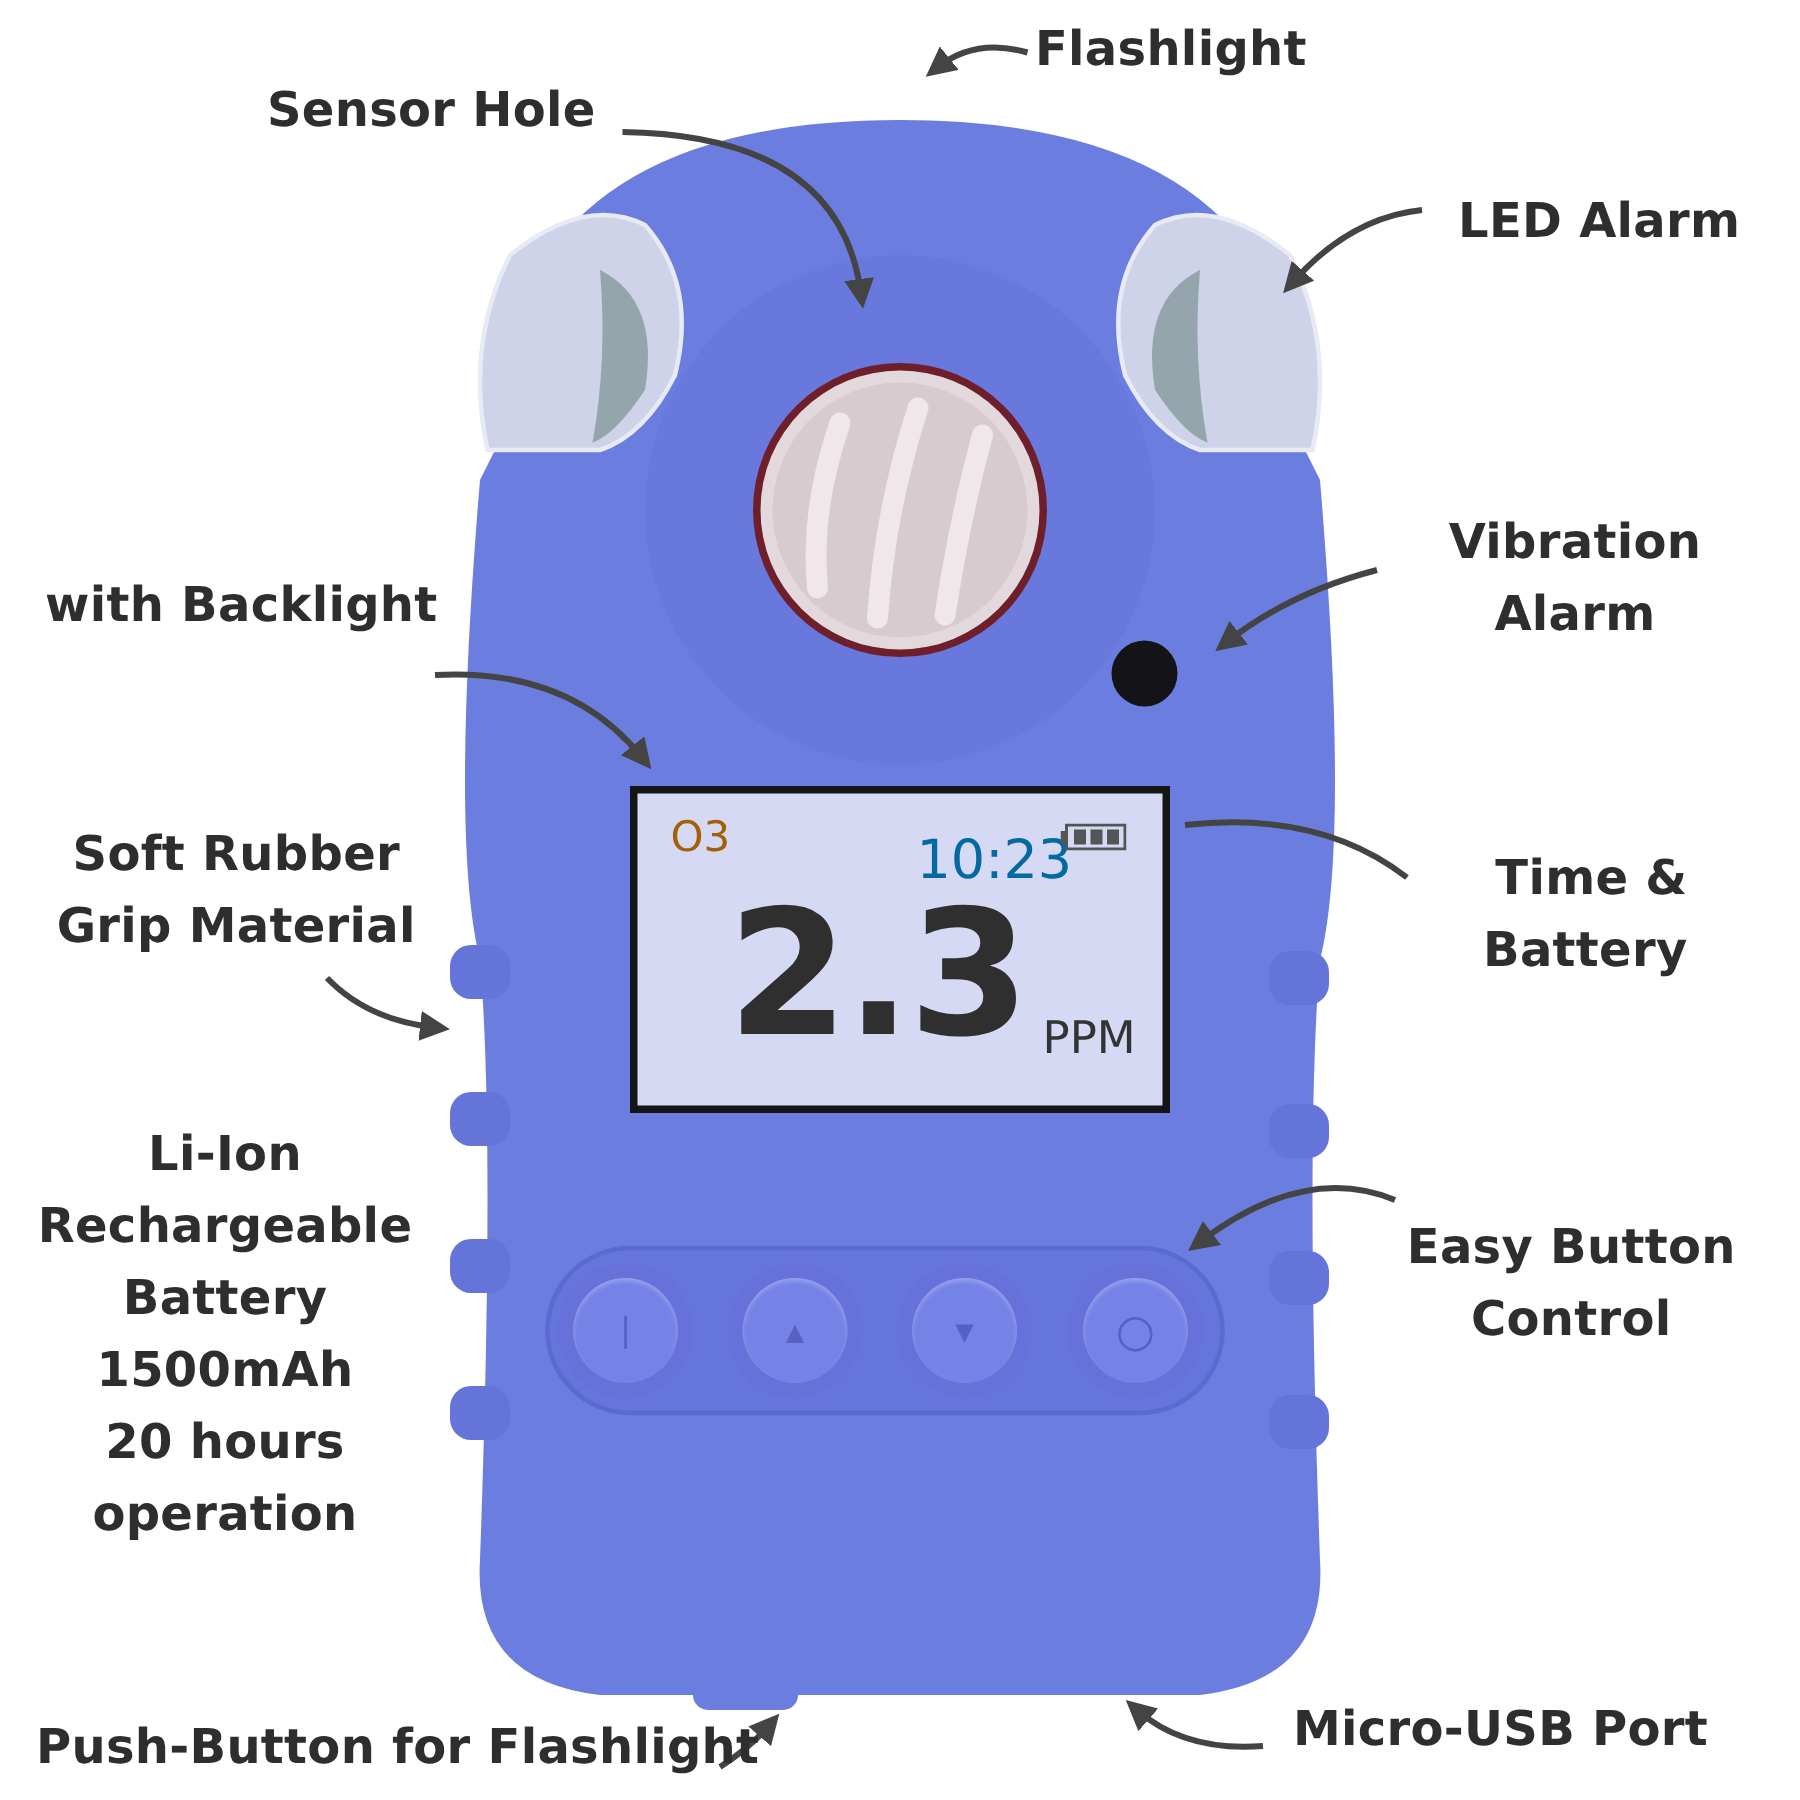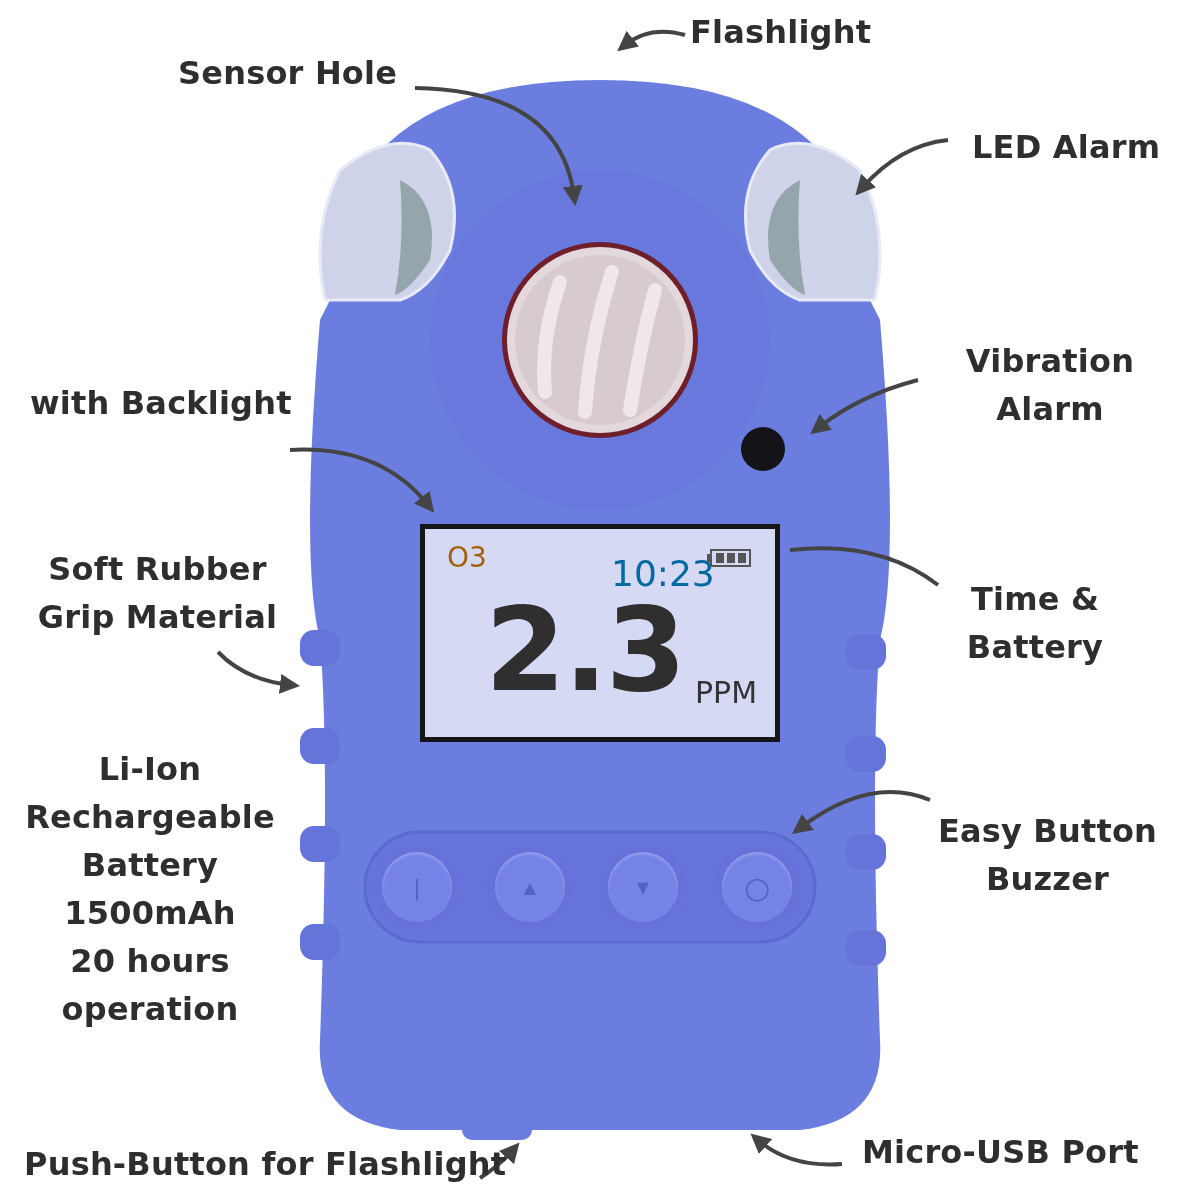--- a/index.html
+++ b/index.html
@@ -118,7 +118,7 @@
   <span class="line">Grip Material</span>
 </div>
 
-<div class="label" style="left:945px;top:575px;width:180px;">
+<div class="label" style="left:945px;top:561px;width:180px;text-align:right;">
   <span class="line">Time &amp;</span>
   <span class="line">Battery</span>
 </div>

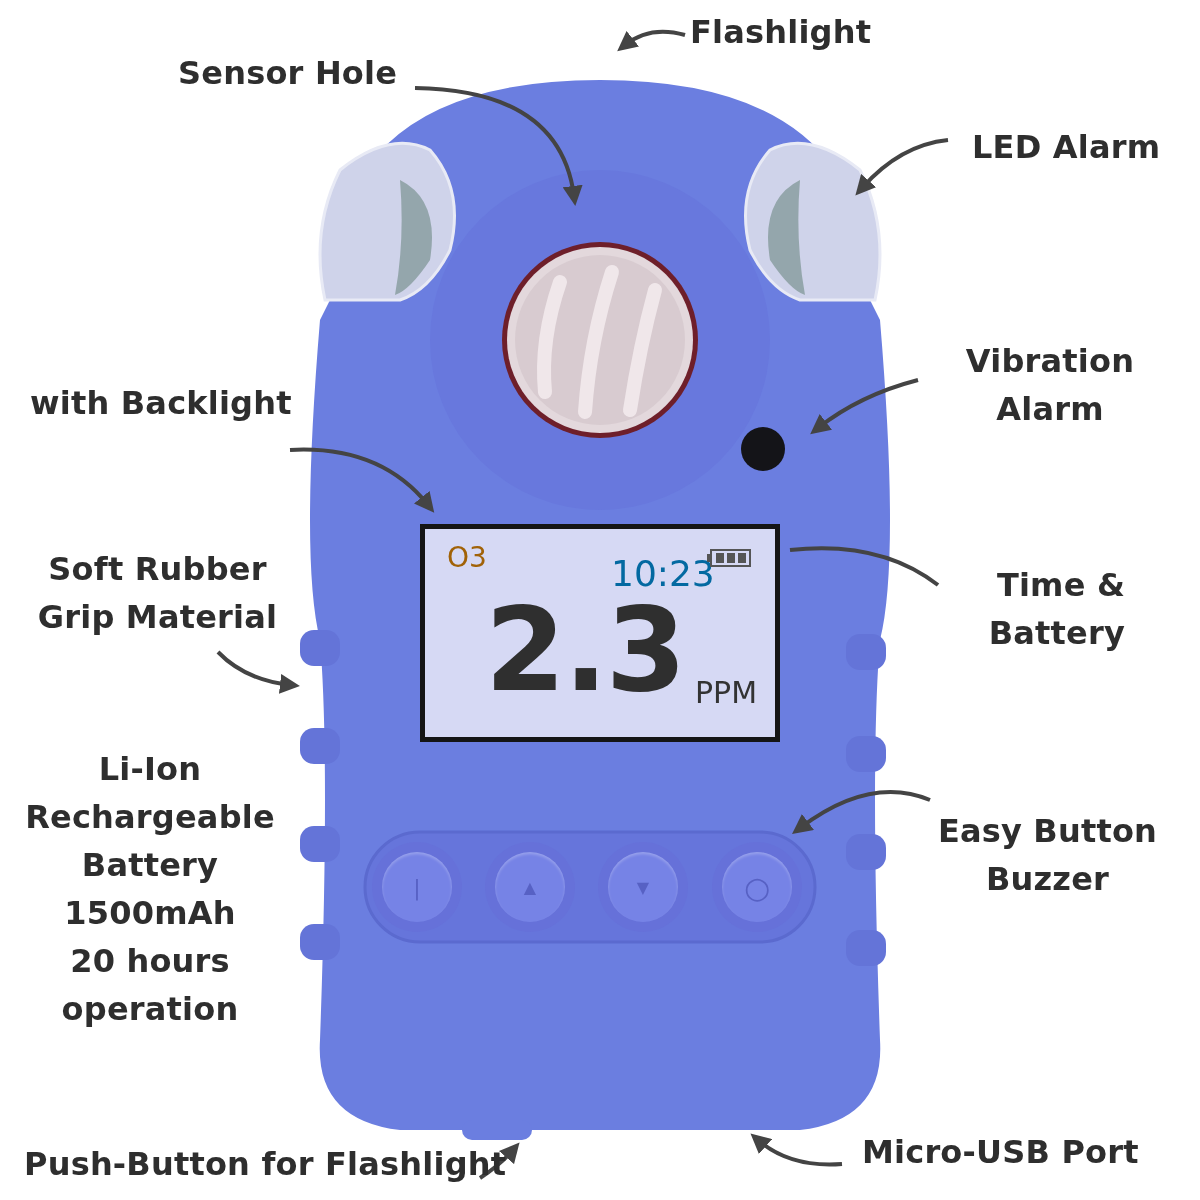--- a/index.html
+++ b/index.html
@@ -134,7 +134,7 @@
 
 <div class="label" style="left:930px;top:807px;width:235px;">
   <span class="line">Easy Button</span>
-  <span class="line">Buzzer</span>
+  <span class="line">Control</span>
 </div>
 
 <div class="label" style="left:24px;top:1140px;">Push-Button for Flashlight</div>

